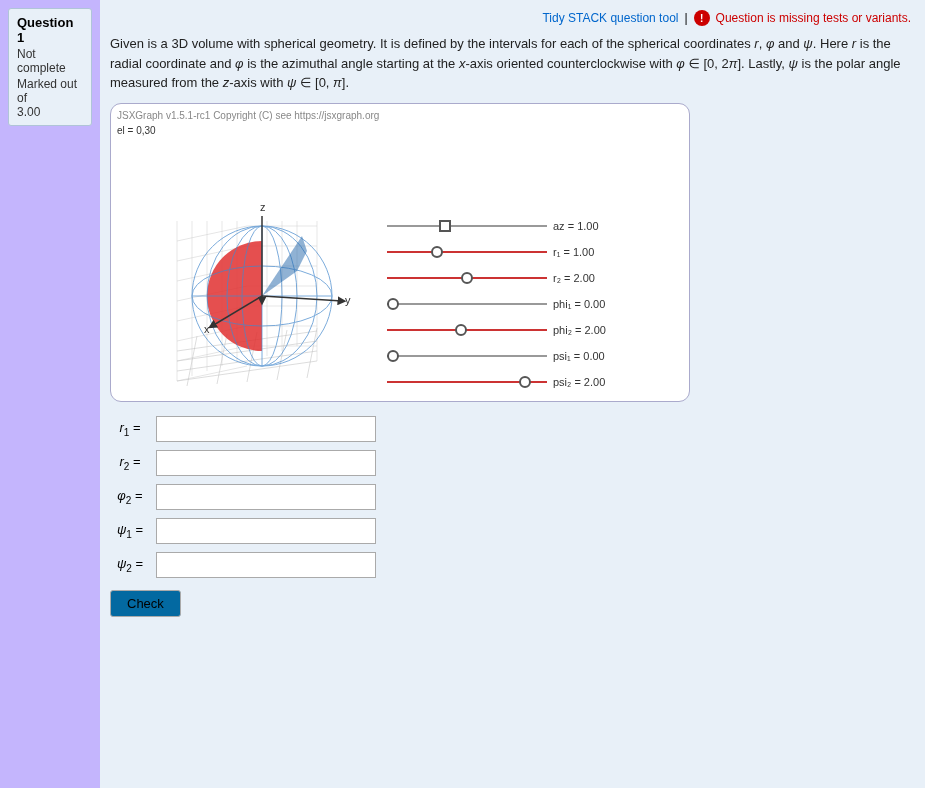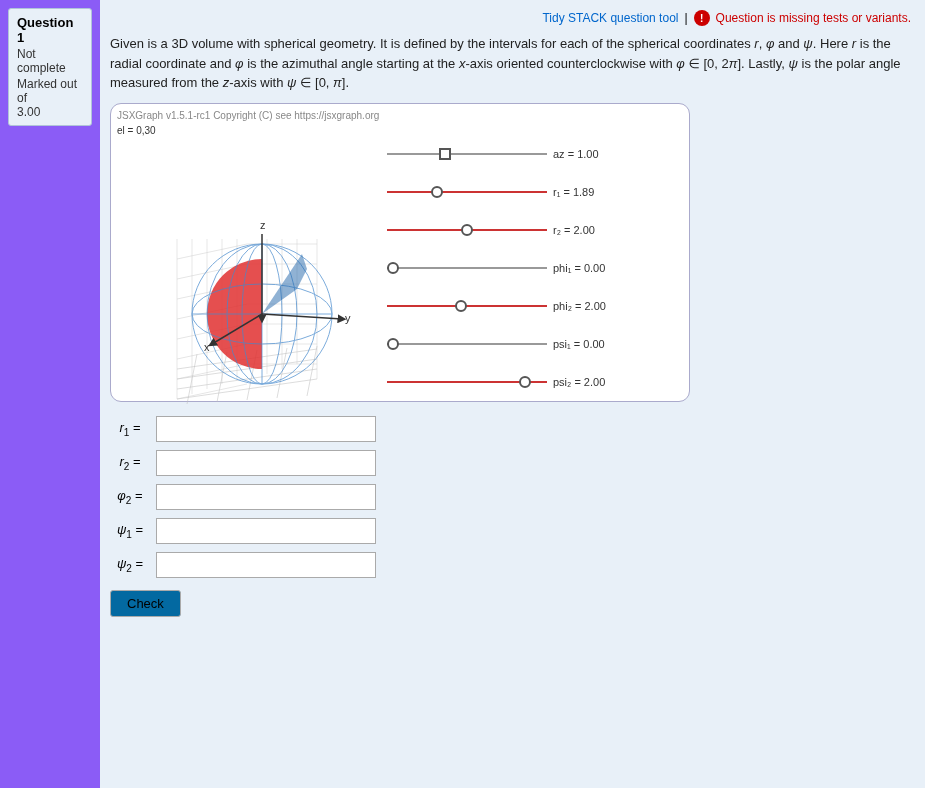--- a/index.html
+++ b/index.html
@@ -7,7 +7,7 @@
 
     .sidebar {
       width: 100px;
-      background: #8b5cf6;
+      background: #c4b5fd;
       padding: 8px;
       flex-shrink: 0;
     }

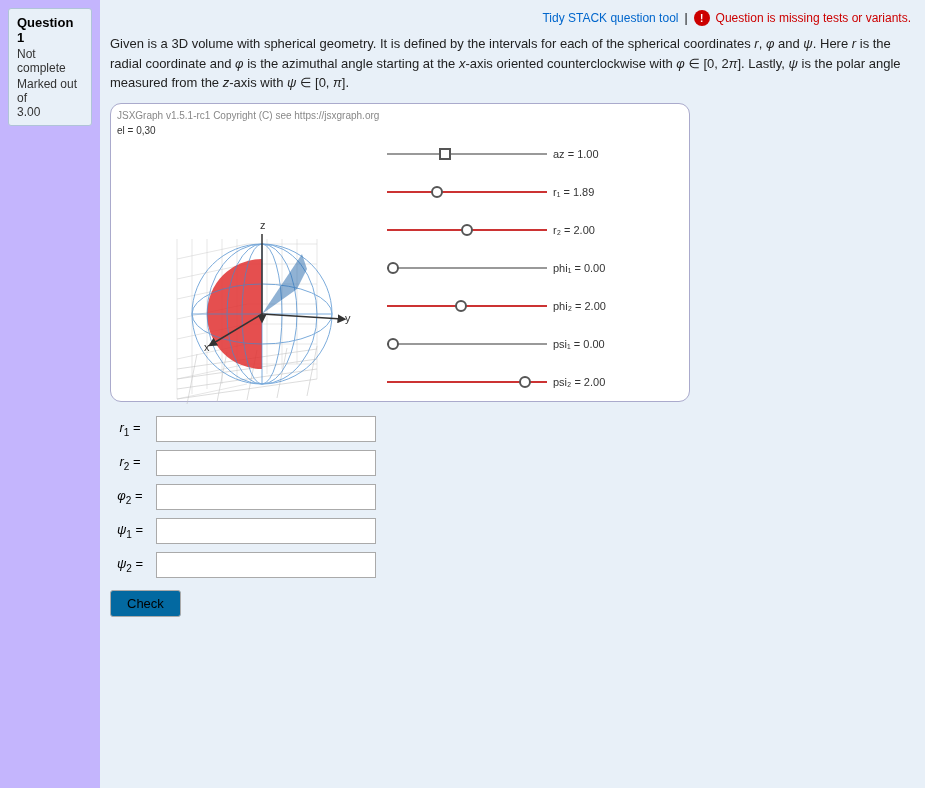--- a/index.html
+++ b/index.html
@@ -181,7 +181,7 @@
     <div class="graph-area">
 
       <div class="graph-viz">
-        <div style="font-size:10px; color:#333; margin-bottom:18px;">el = 0,30</div>
+        <div style="font-size:10px; color:#333; margin-bottom:0;">el = 0,30</div>
         <svg class="graph-svg" viewBox="0 0 260 260">
 
           <g stroke="#bbb" stroke-width="0.5" fill="none">

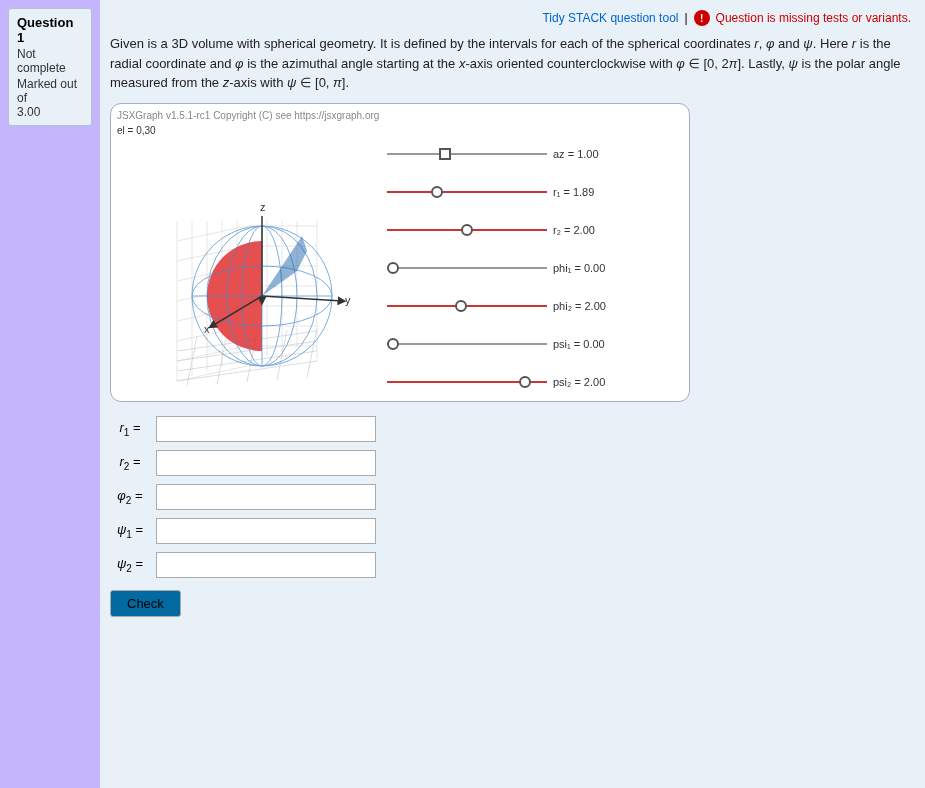--- a/index.html
+++ b/index.html
@@ -93,7 +93,7 @@
       flex-direction: column;
       justify-content: flex-end;
       padding-bottom: 4px;
-      gap: 20px;
+      gap: 8px;
     }
 
     

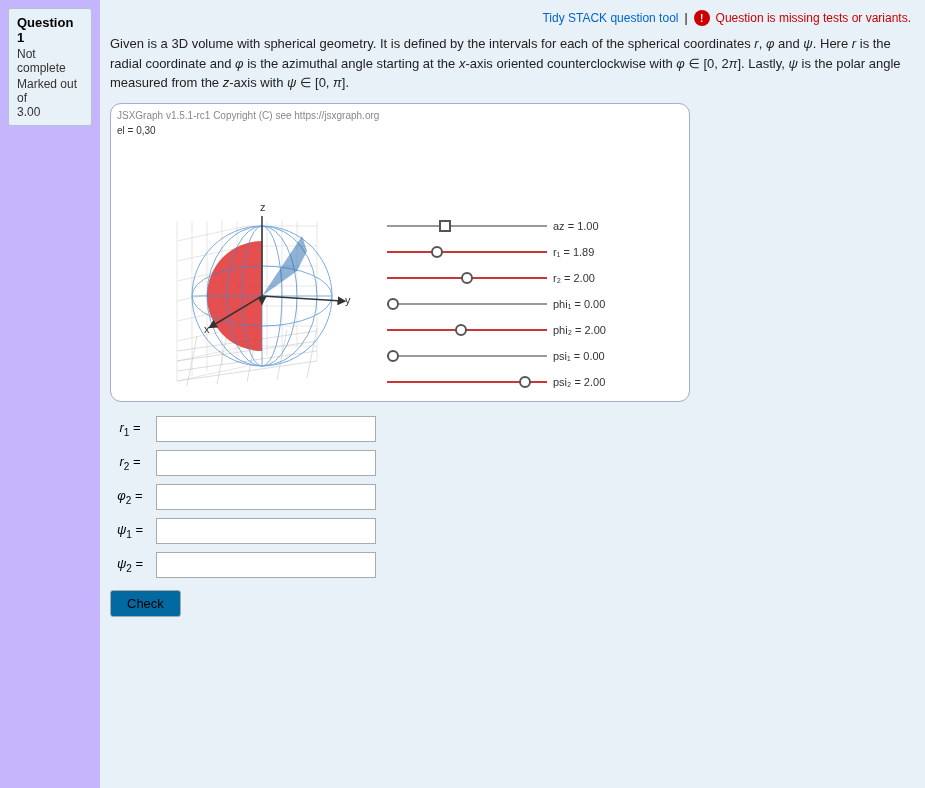--- a/index.html
+++ b/index.html
@@ -285,7 +285,7 @@
             <div style="position:absolute; top:6px; left:0; width:160px; height:2px; background:#cc3333;"></div>
             <div style="position:absolute; top:1px; left:44px; width:12px; height:12px; background:white; border:2px solid #555; border-radius:50%;"></div>
           </div>
-          <span class="slider-label">r₁ = 1.89</span>
+          <span class="slider-label">r₁ = 1.00</span>
         </div>
 
         <div class="slider-row">

